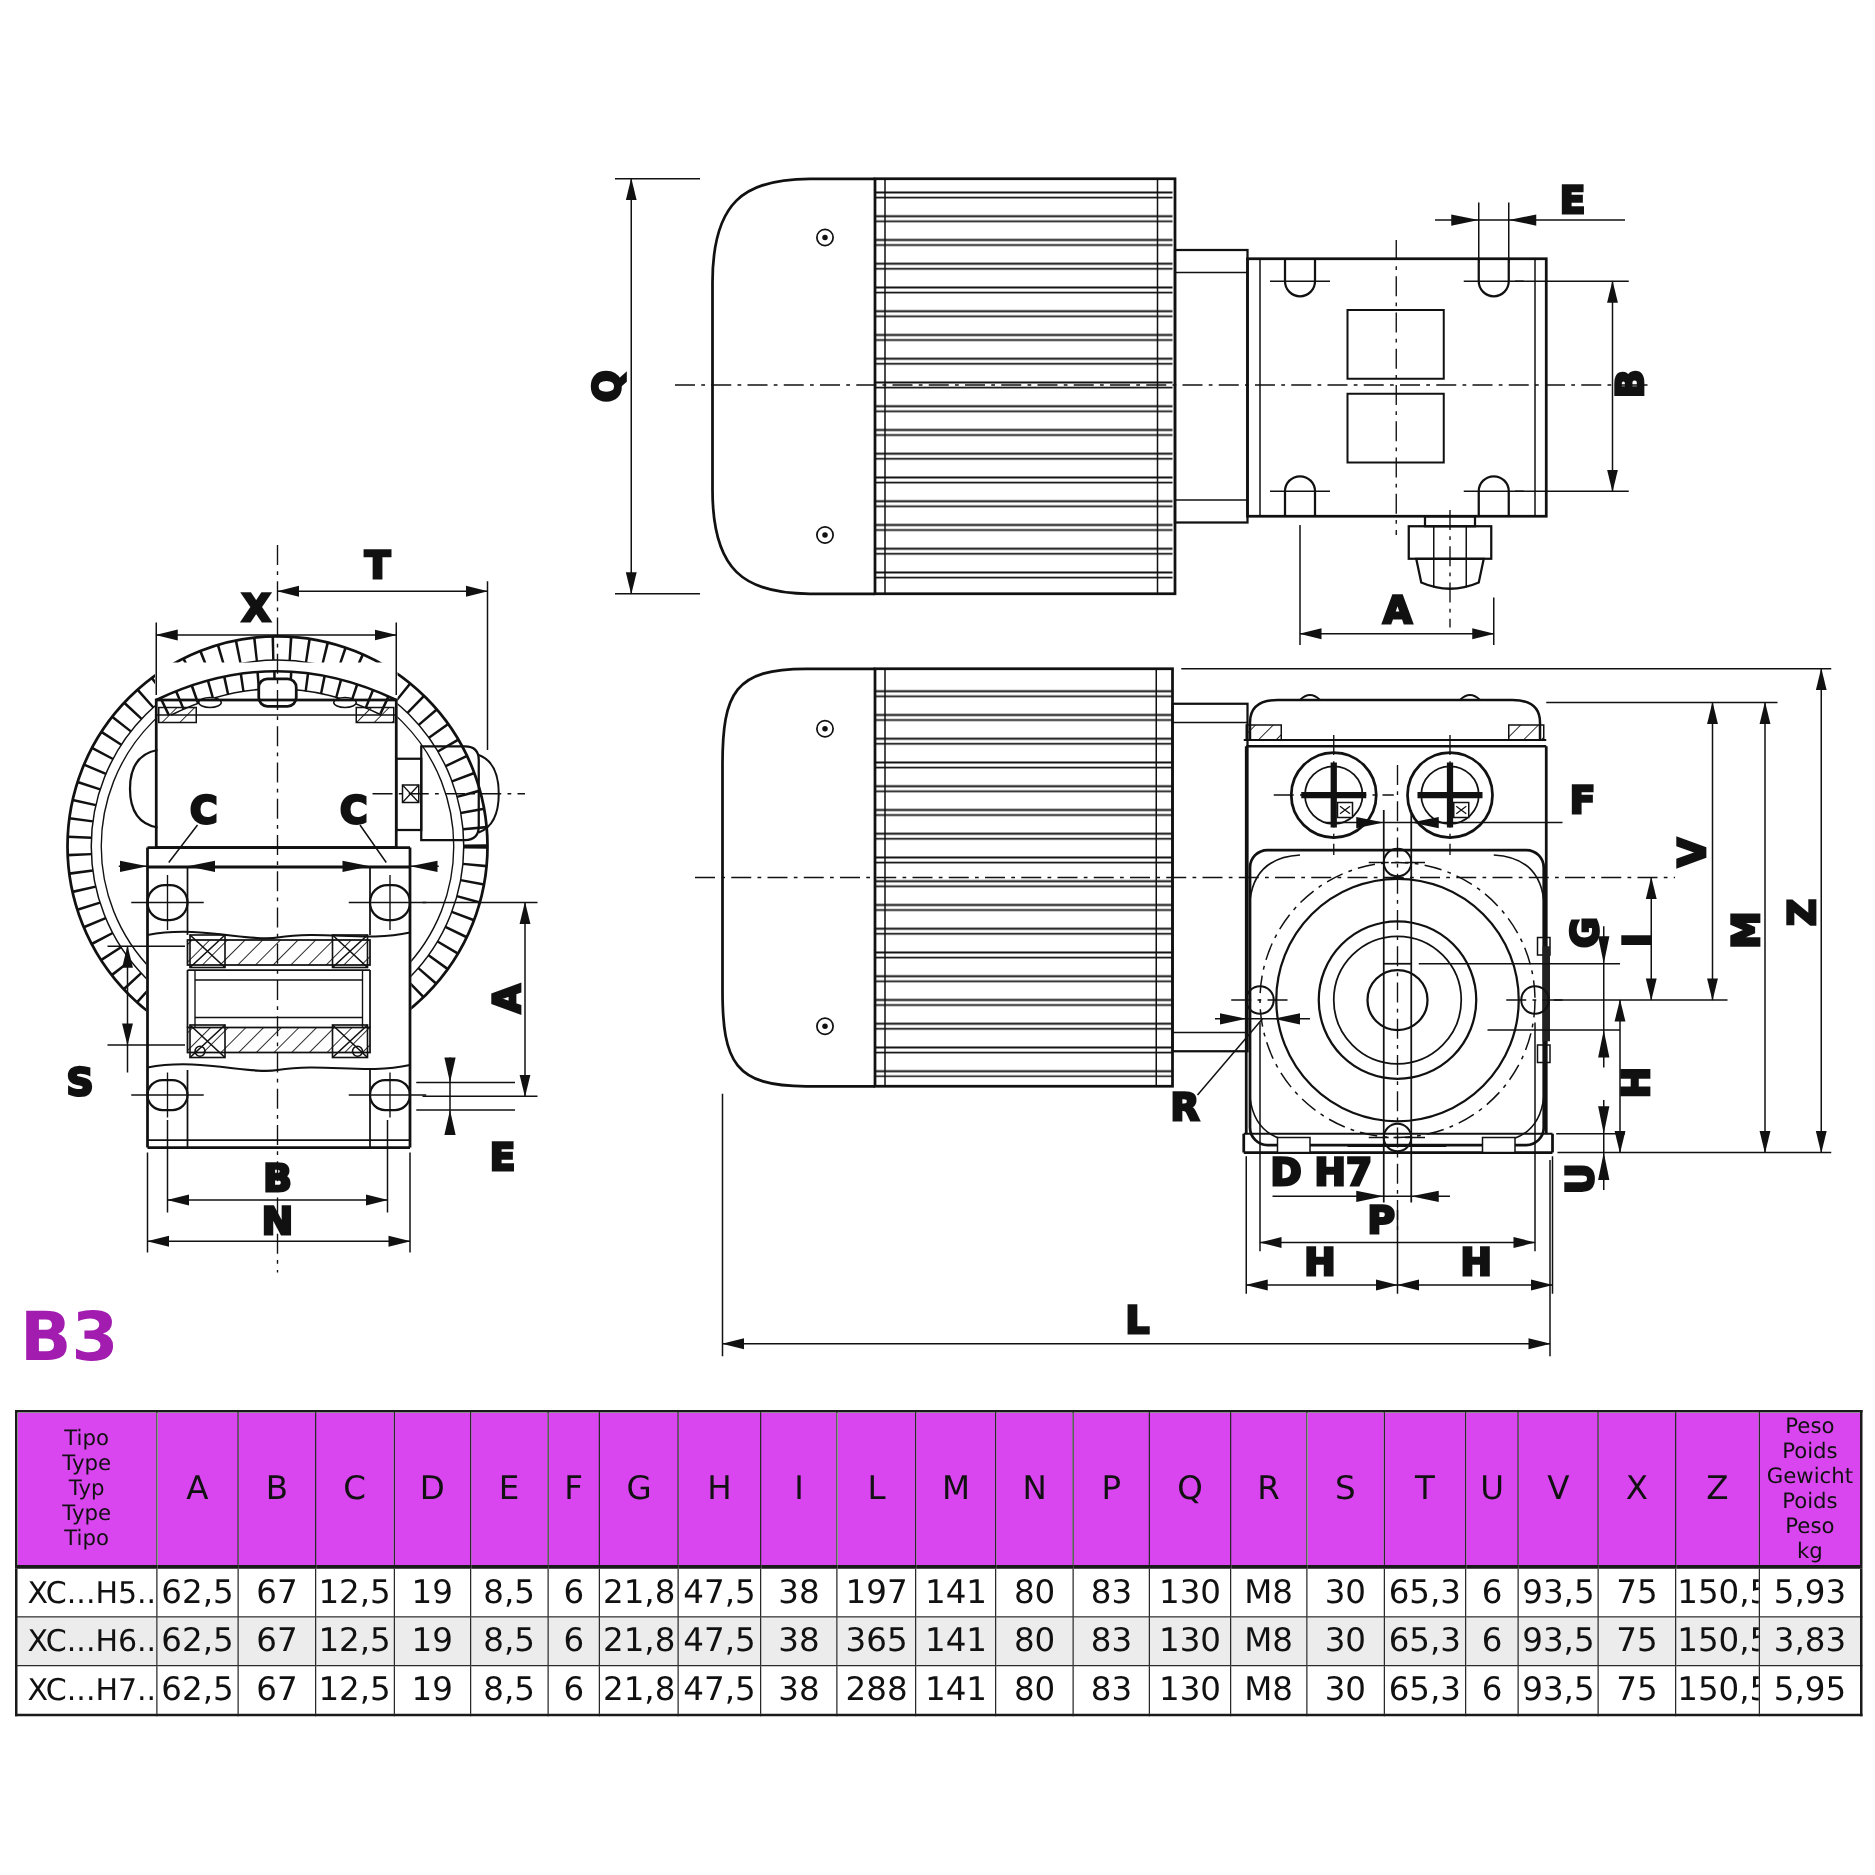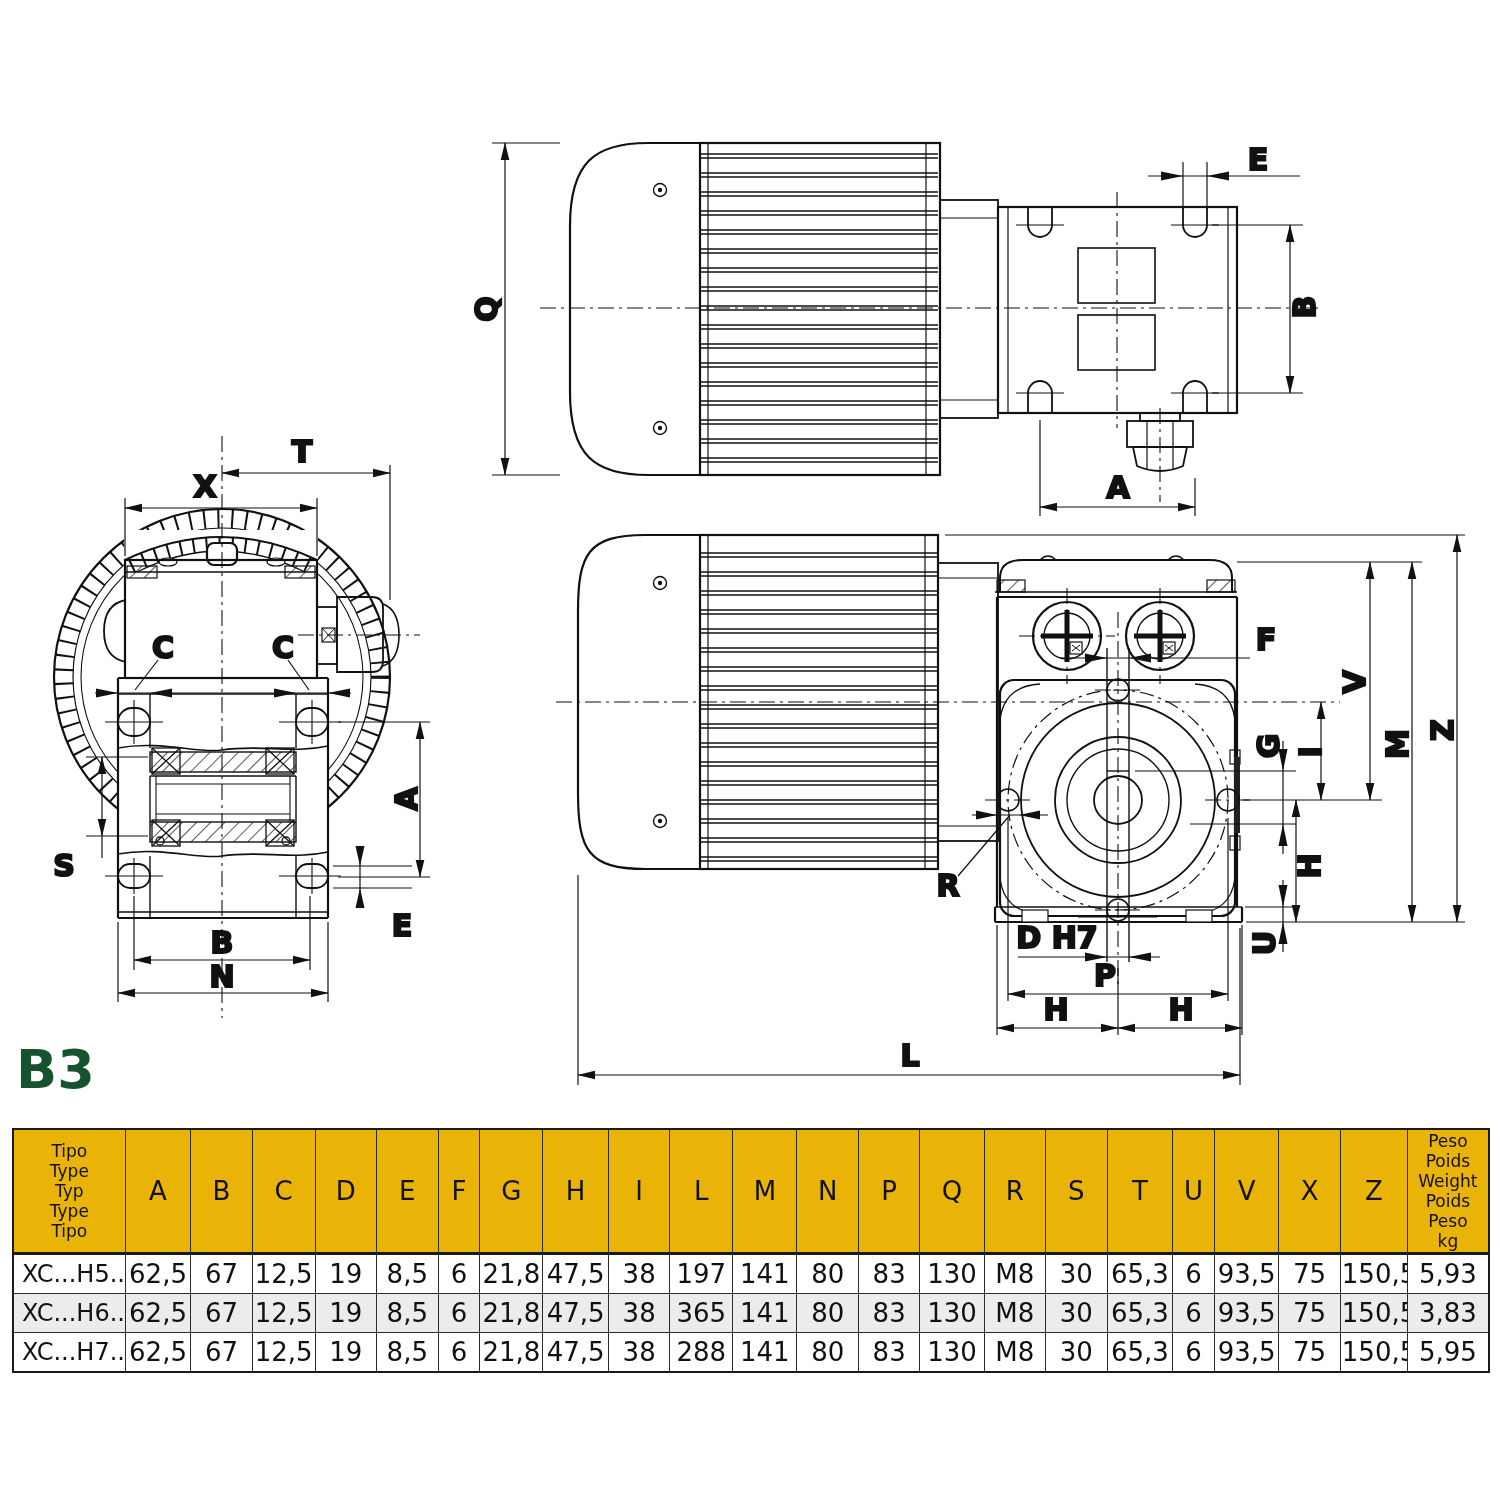--- a/index.html
+++ b/index.html
@@ -7,7 +7,7 @@
         font-family:"DejaVu Sans","Liberation Sans",sans-serif;color:#111;}
   svg text{font-family:"DejaVu Sans","Liberation Sans",sans-serif;font-weight:bold;font-size:30px;fill:#111;}
   svg .mid{dominant-baseline:middle;}
-  #b3{position:absolute;left:16px;top:1038px;font-size:54px;font-weight:600;color:#14532d;}
+  #b3{position:absolute;left:16px;top:1038px;font-size:54px;font-weight:600;color:#a21caf;}
   #dimtable{position:absolute;left:12px;top:1128px;width:1478px;border-collapse:collapse;
             table-layout:fixed;border:2px solid #1a1a1a;}
   #dimtable th,#dimtable td{border:1px solid #2a2a2a;text-align:center;vertical-align:middle;

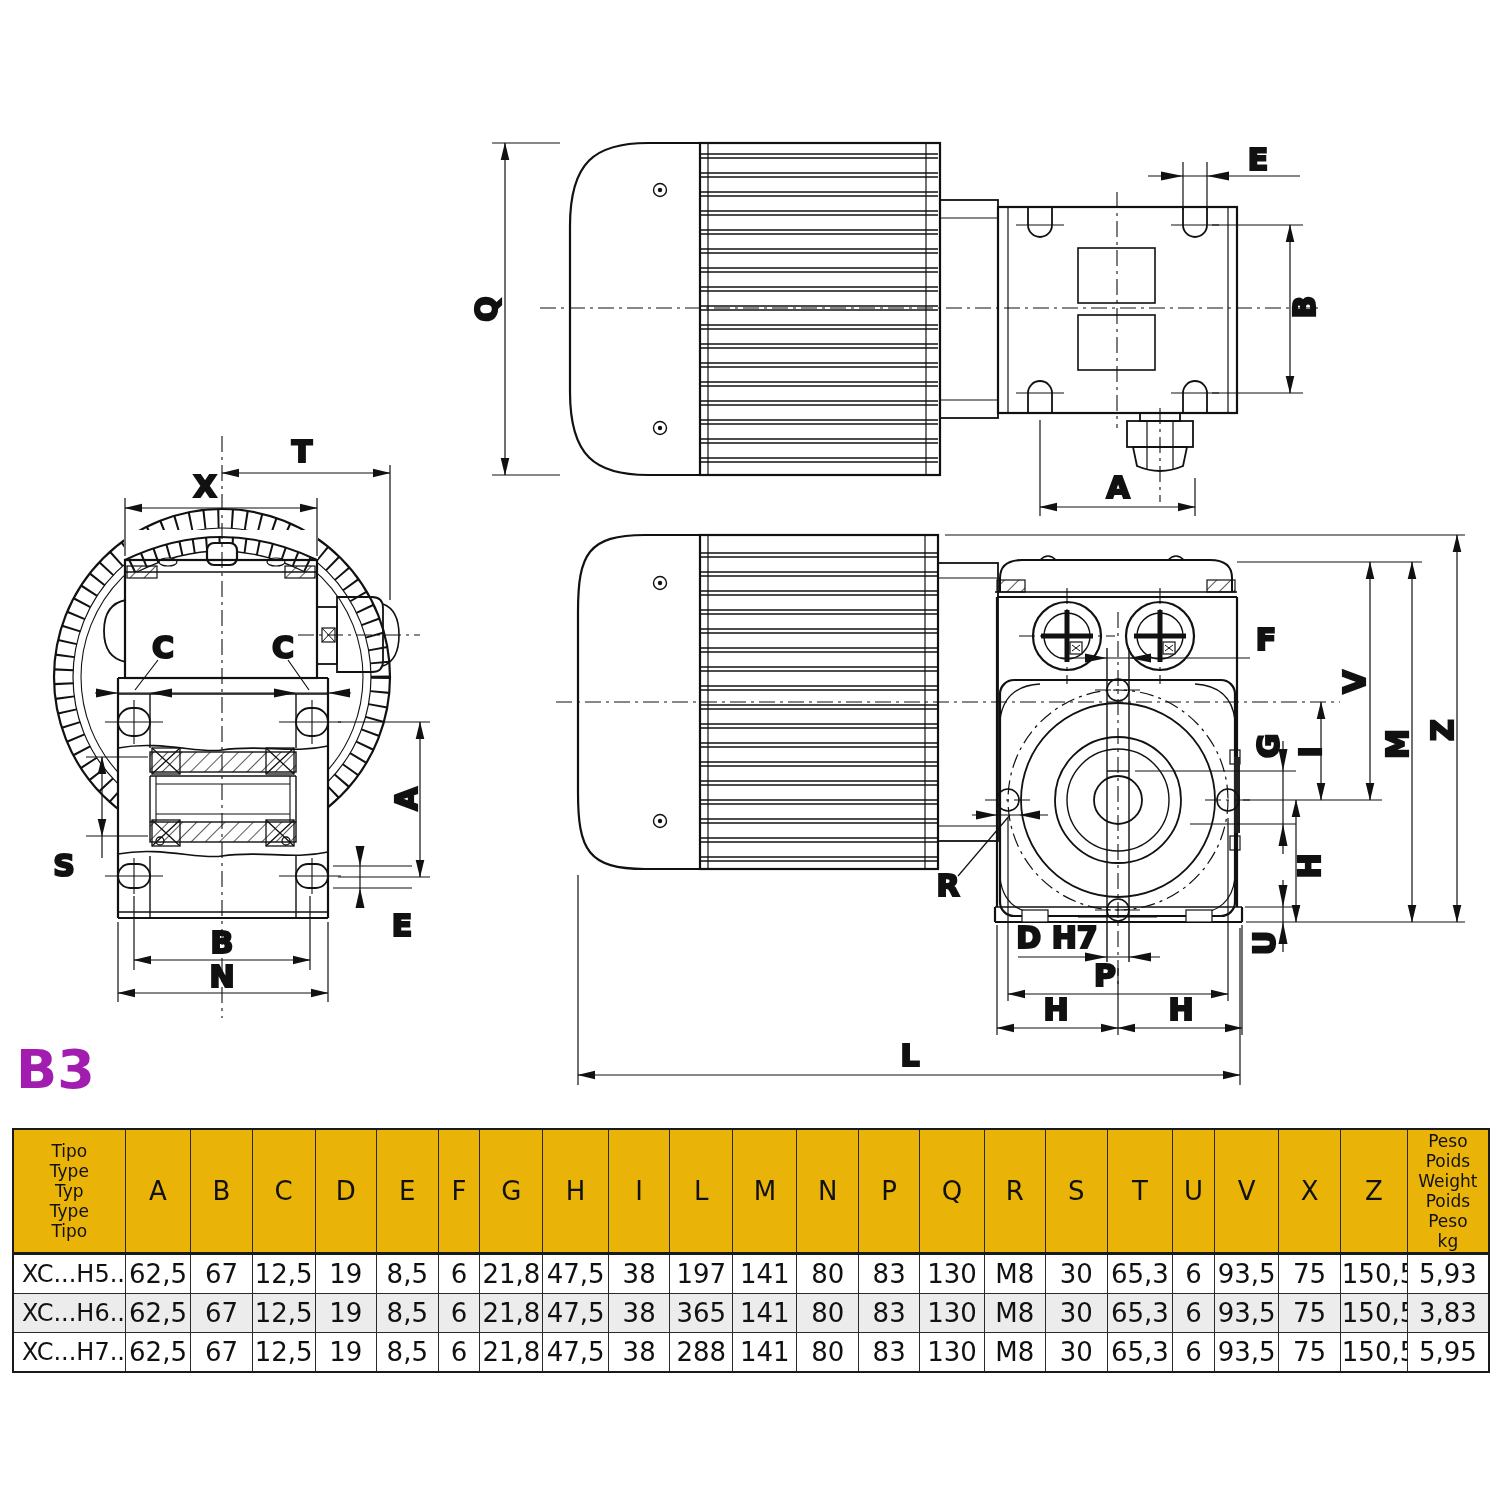--- a/index.html
+++ b/index.html
@@ -12,7 +12,7 @@
             table-layout:fixed;border:2px solid #1a1a1a;}
   #dimtable th,#dimtable td{border:1px solid #2a2a2a;text-align:center;vertical-align:middle;
             font-weight:normal;color:#111;overflow:hidden;}
-  #dimtable thead th{background:#eab308;height:120px;font-size:26px;border-bottom:3px solid #1a1a1a;}
+  #dimtable thead th{background:#d946ef;height:120px;font-size:26px;border-bottom:3px solid #1a1a1a;}
   #dimtable thead th .small{font-size:17px;line-height:20px;}
   #dimtable tbody td{height:36px;font-size:26px;background:#fff;}
   #dimtable tbody tr:nth-child(2) td{background:#ececec;}

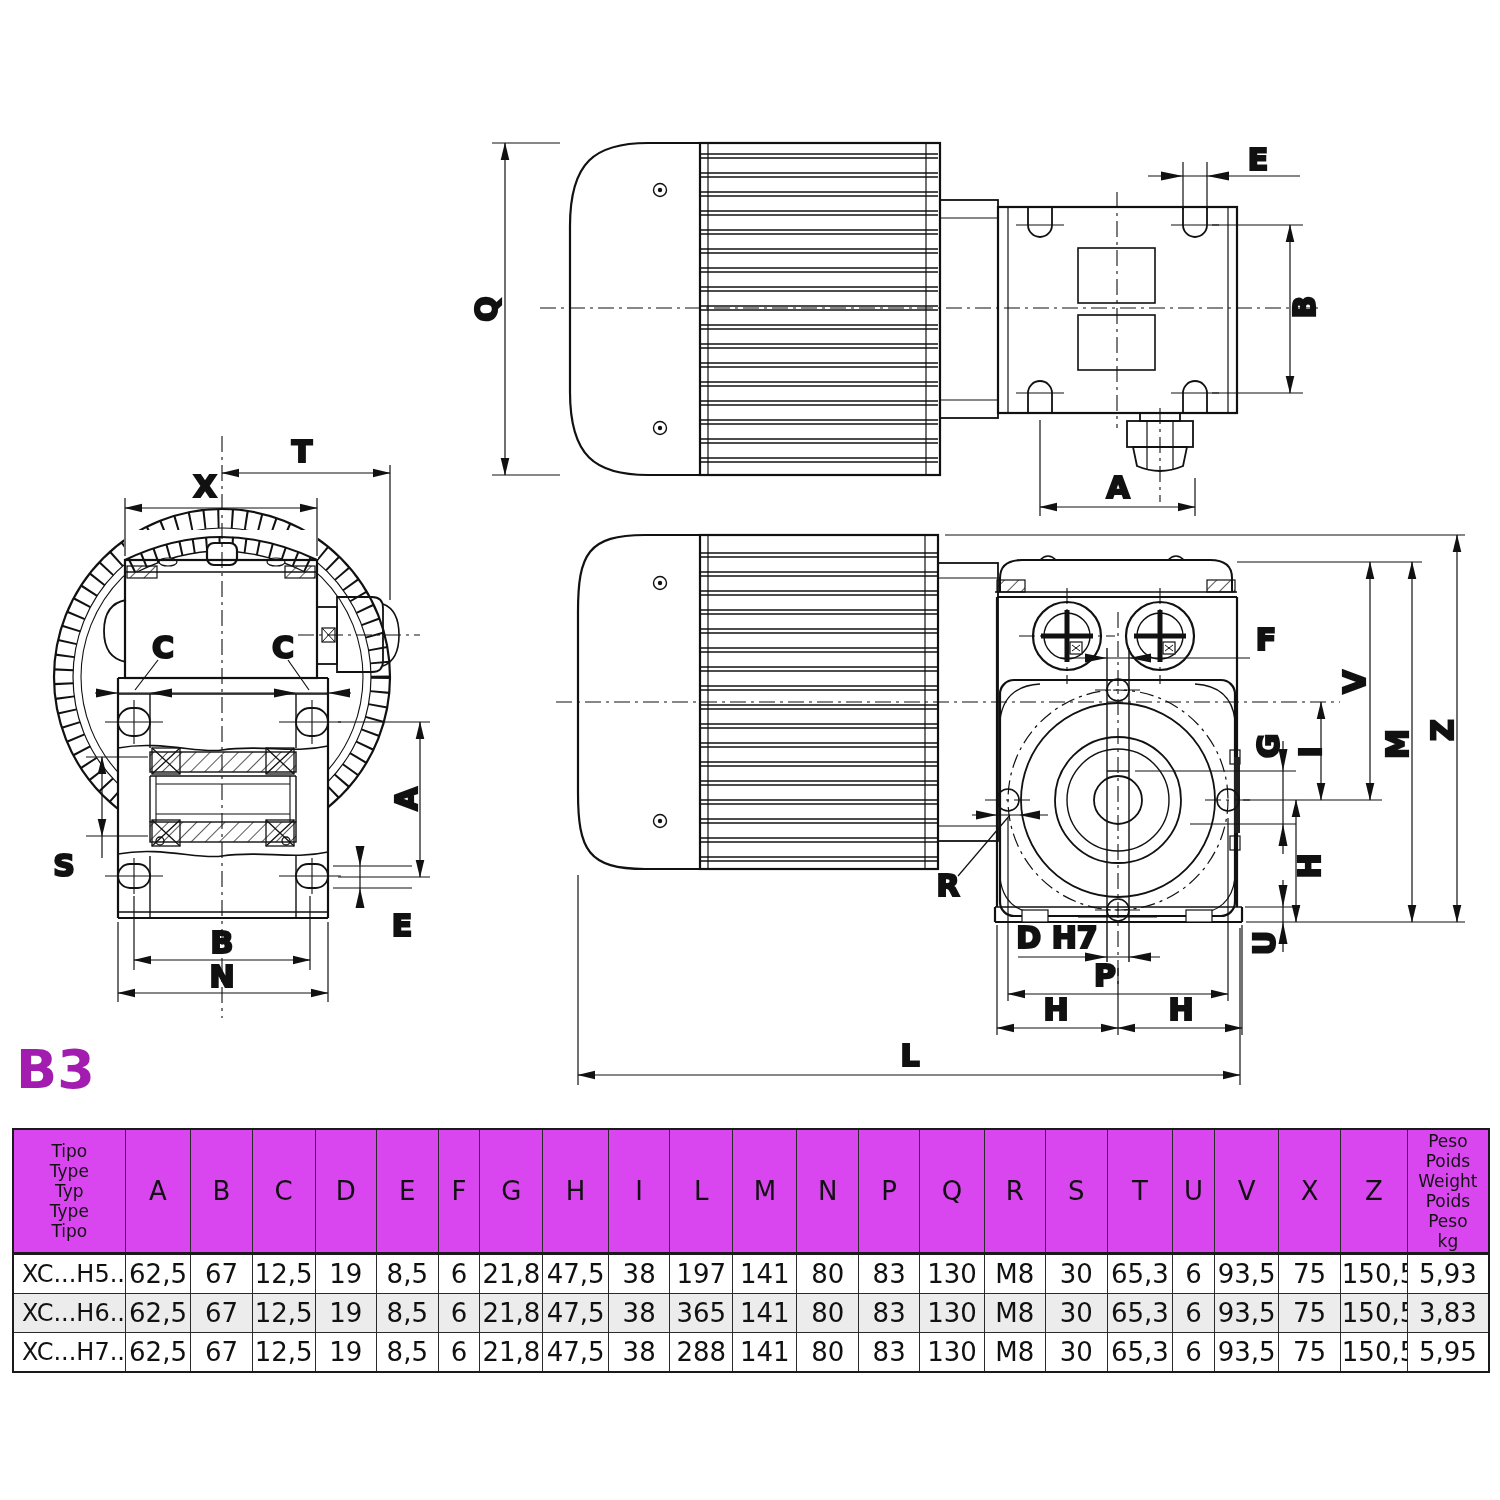--- a/index.html
+++ b/index.html
@@ -438,7 +438,7 @@
           <th style="width: 5.6%;">
             <div class="small">Peso</div>
             <div class="small">Poids</div>
-            <div class="small">Weight</div>
+            <div class="small">Gewicht</div>
             <div class="small">Poids</div>
             <div class="small">Peso</div>
             <div class="small">kg</div>

